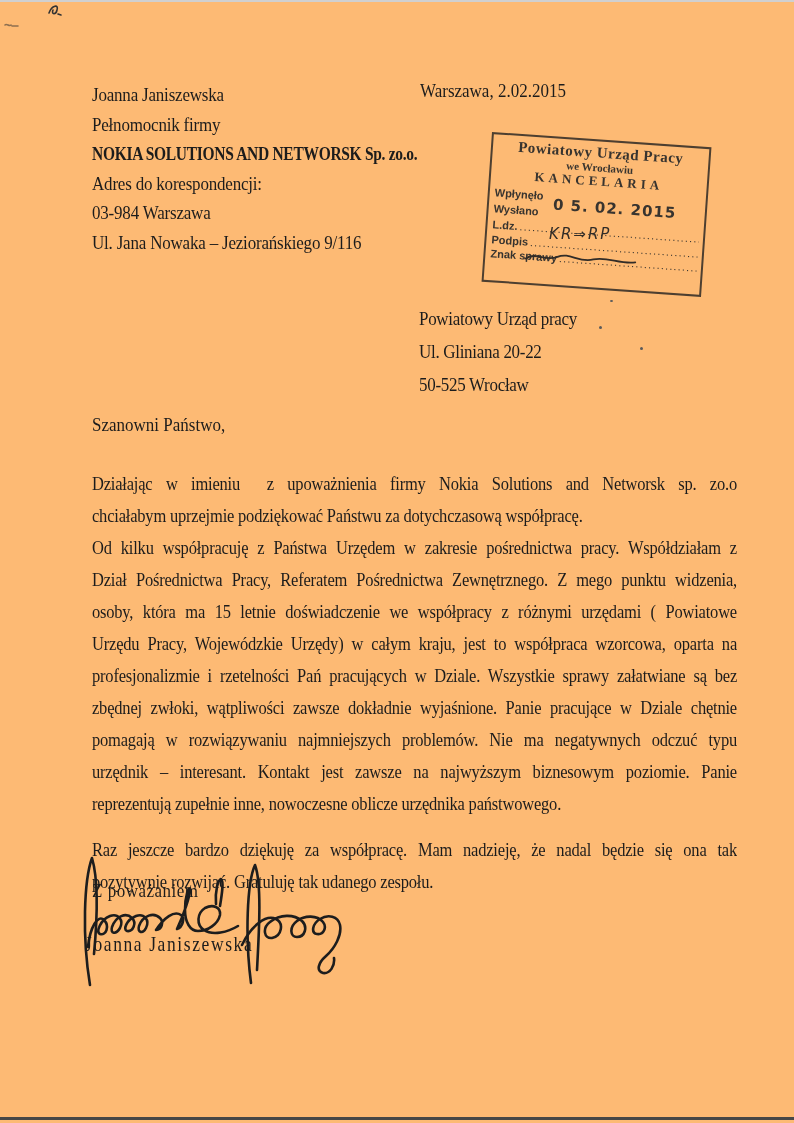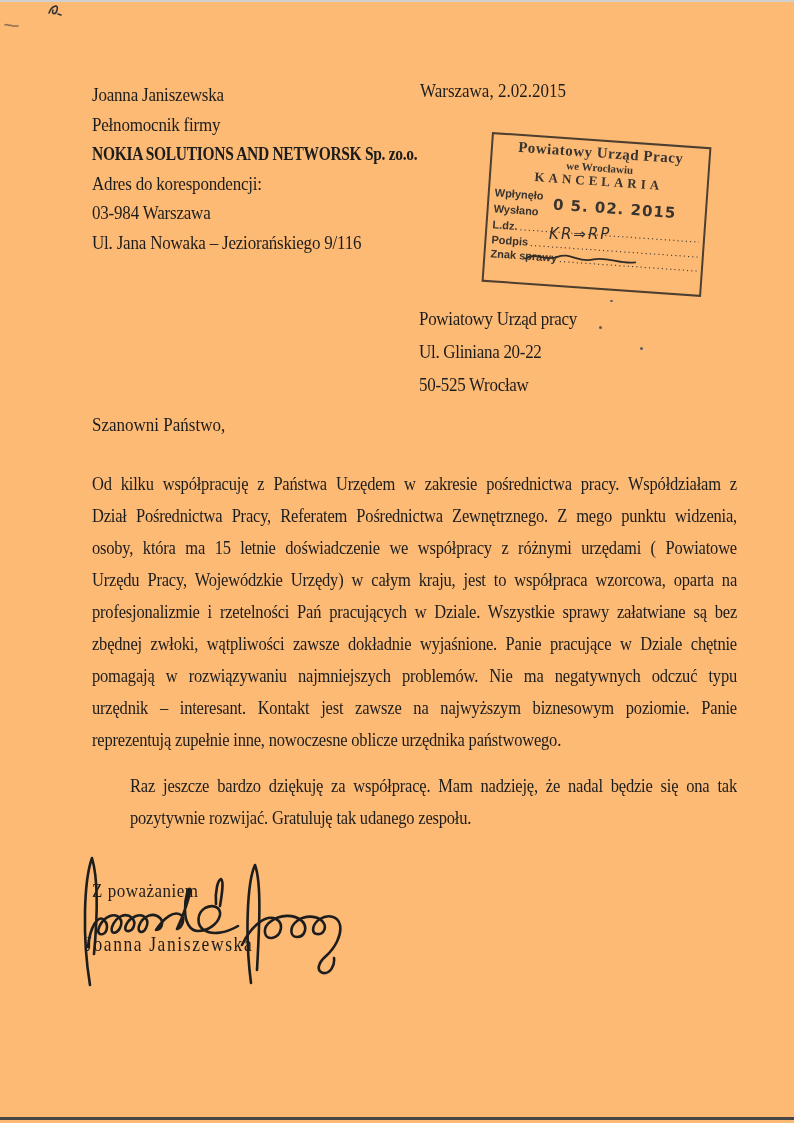--- a/index.html
+++ b/index.html
@@ -128,6 +128,10 @@
 
   <div class="body" id="body">
       <div class="para">
+        <div class="jline">Działając w imieniu&nbsp; z upoważnienia firmy Nokia Solutions and Networsk sp. zo.o</div>
+        <div class="jline lastline">chciałabym uprzejmie podziękować Państwu za dotychczasową współpracę.</div>
+      </div>
+      <div class="para">
         <div class="jline">Od kilku współpracuję z Państwa Urzędem w zakresie pośrednictwa pracy. Współdziałam z</div>
         <div class="jline">Dział Pośrednictwa Pracy, Referatem Pośrednictwa Zewnętrznego. Z mego punktu widzenia,</div>
         <div class="jline">osoby, która ma 15 letnie doświadczenie we współpracy z różnymi urzędami ( Powiatowe</div>

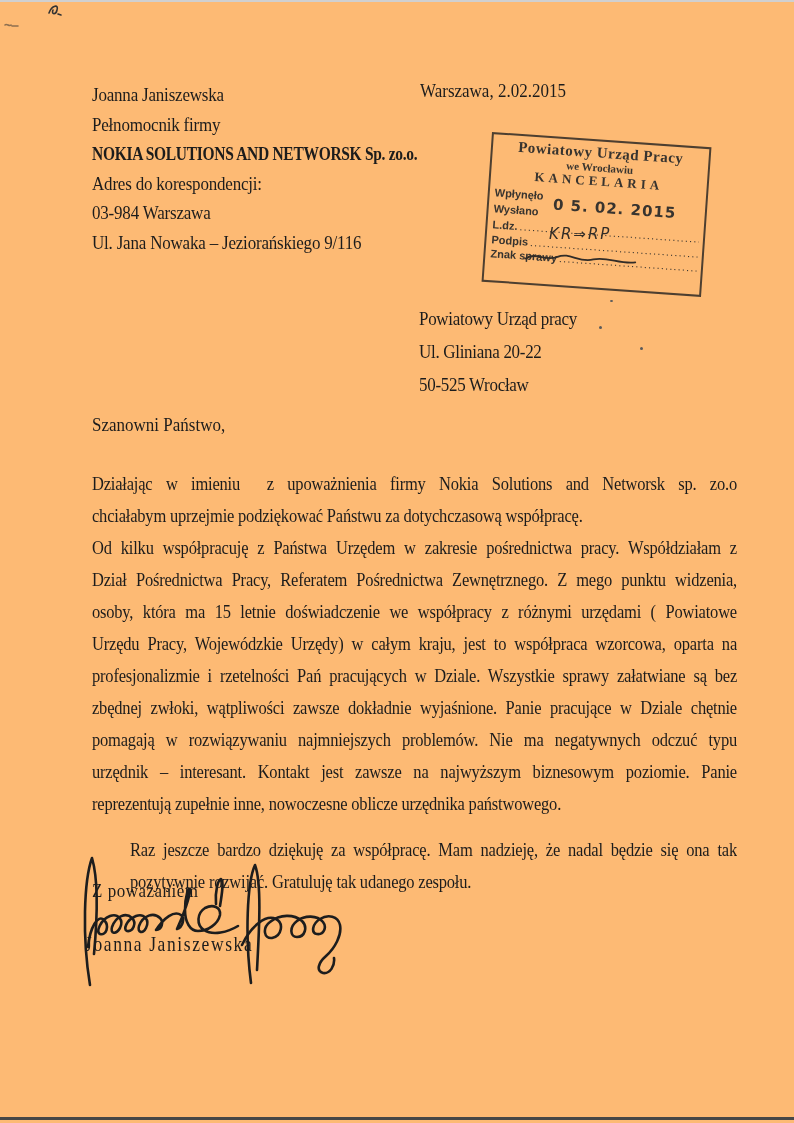--- a/index.html
+++ b/index.html
@@ -26,7 +26,7 @@
          transform:scaleY(1.16);transform-origin:0 0;overflow:hidden;white-space:nowrap;}
   .jline.lastline{text-align-last:left;}
   .para{margin:0;}
-  .para + .para.gap{margin-top:14px;margin-left:38px;}
+  .para + .para.gap{margin-top:14px;}
 
   .closing{position:absolute;left:92px;top:880px;font-size:17px;letter-spacing:0.5px;}
   .signer{position:absolute;left:85px;top:933px;font-size:17.5px;letter-spacing:1.6px;}

